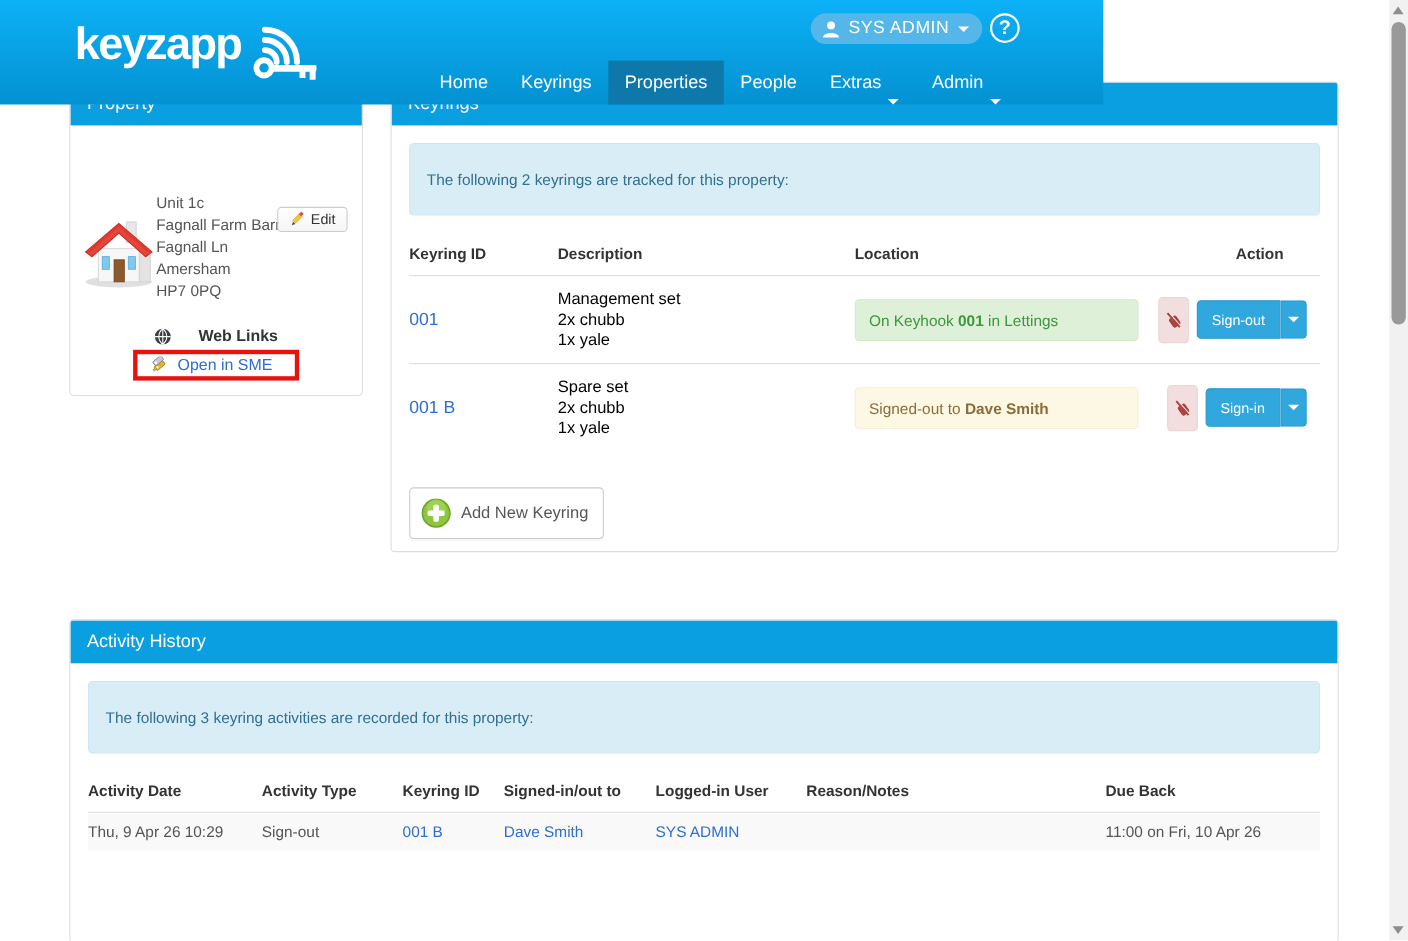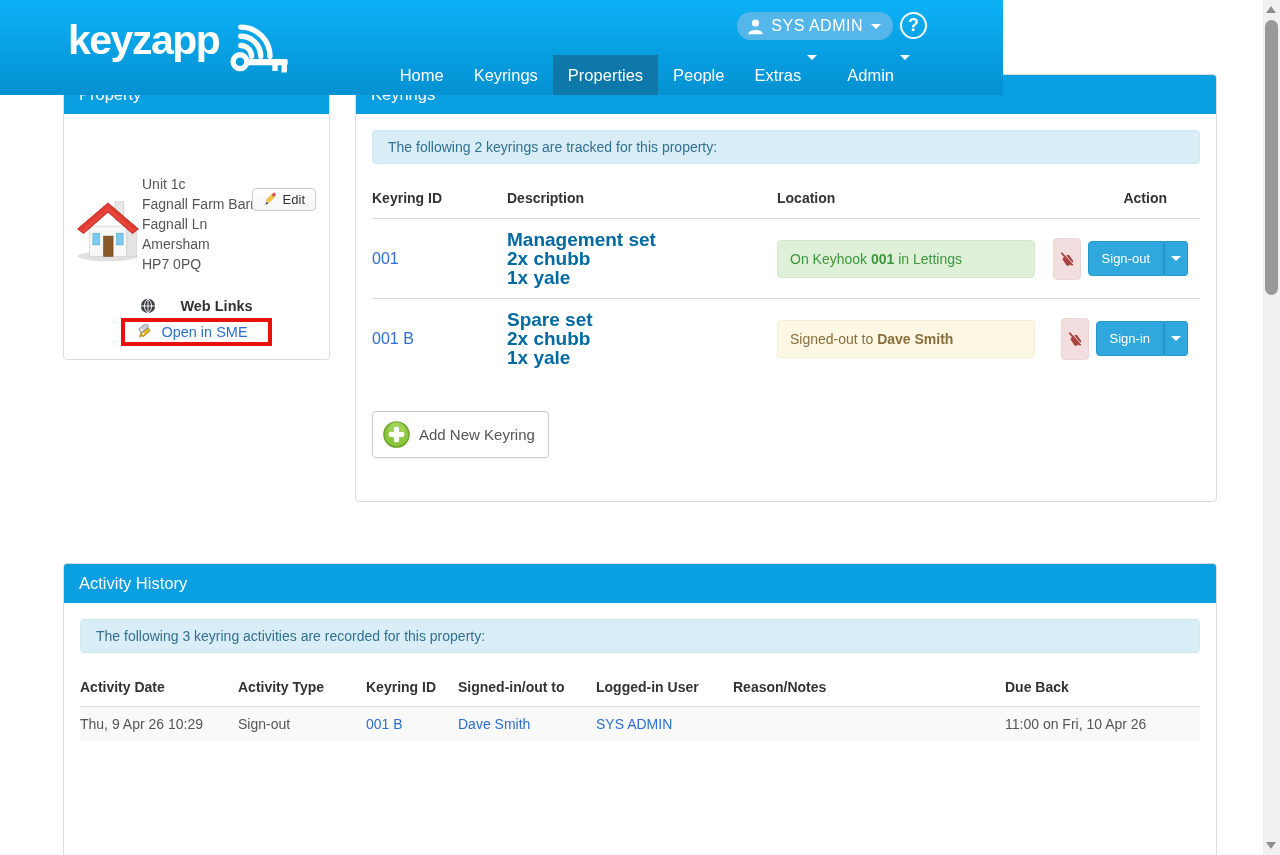--- a/index.html
+++ b/index.html
@@ -25,7 +25,7 @@
 
   .nav { position:absolute; right:78px; bottom:0; display:flex; list-style:none; }
   .nav-item { color:#fff; font-size:16.5px; line-height:40px; height:40px; padding:0 15px;
-              display:flex; align-items:flex-start; gap:6px; cursor:pointer; }
+              display:flex; align-items:flex-end; gap:6px; cursor:pointer; }
   .nav-item.active { background:#0e78ab; }
 
   

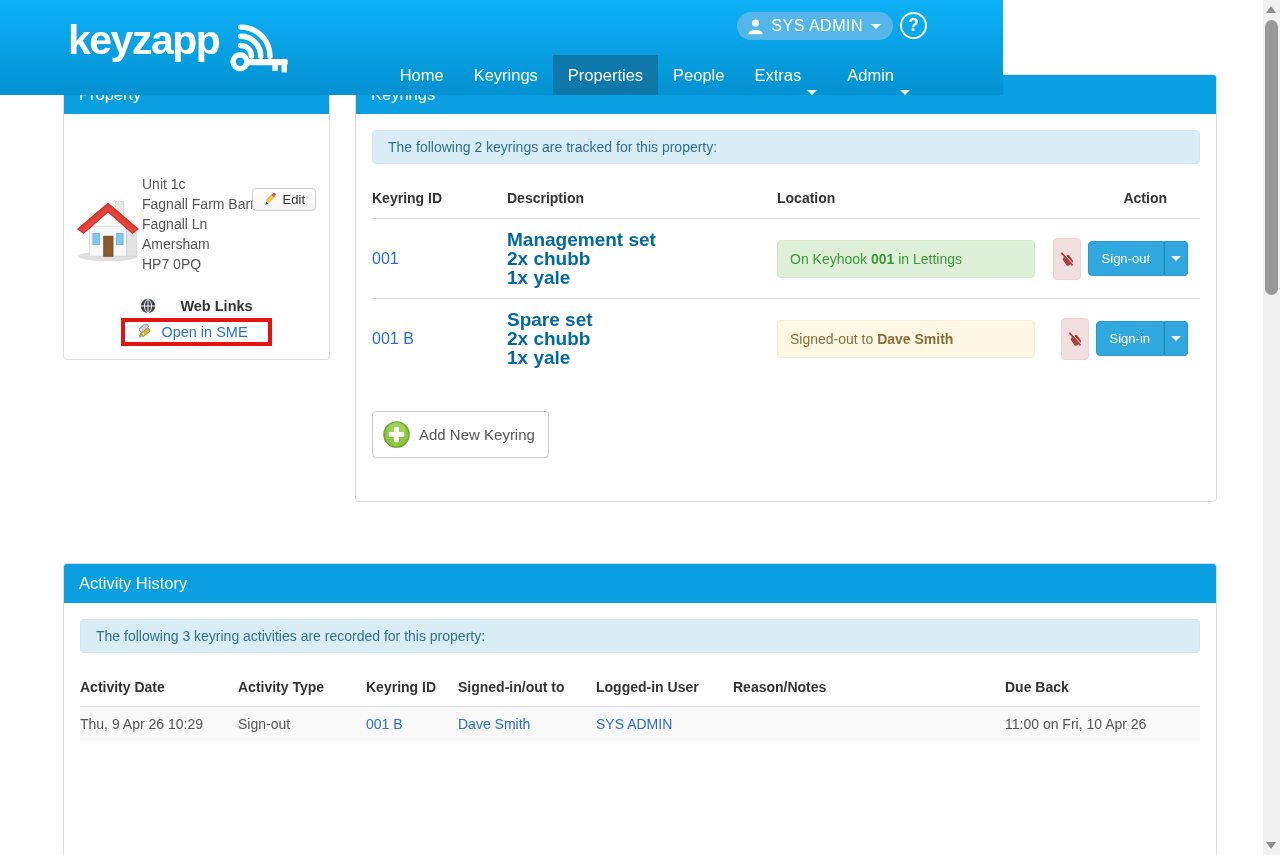--- a/index.html
+++ b/index.html
@@ -53,7 +53,7 @@
 
   .keyrings-panel { flex:1; height:428px; }
   .alert-info { margin:16px; background:#d9edf7; border:1px solid #cfe7f2; border-radius:4px;
-                padding:8px 15px; color:#31708f; font-size:14px; }
+                padding:24px 15px; color:#31708f; font-size:14px; }
   .kr-table { margin:4px 16px 0; }
   .kr-head, .kr-row { display:grid; grid-template-columns:135px 270px 264px 1fr; align-items:center; }
   .kr-head { font-weight:bold; font-size:14px; color:#333; padding:10px 0 12px; border-bottom:1px solid #ddd; }

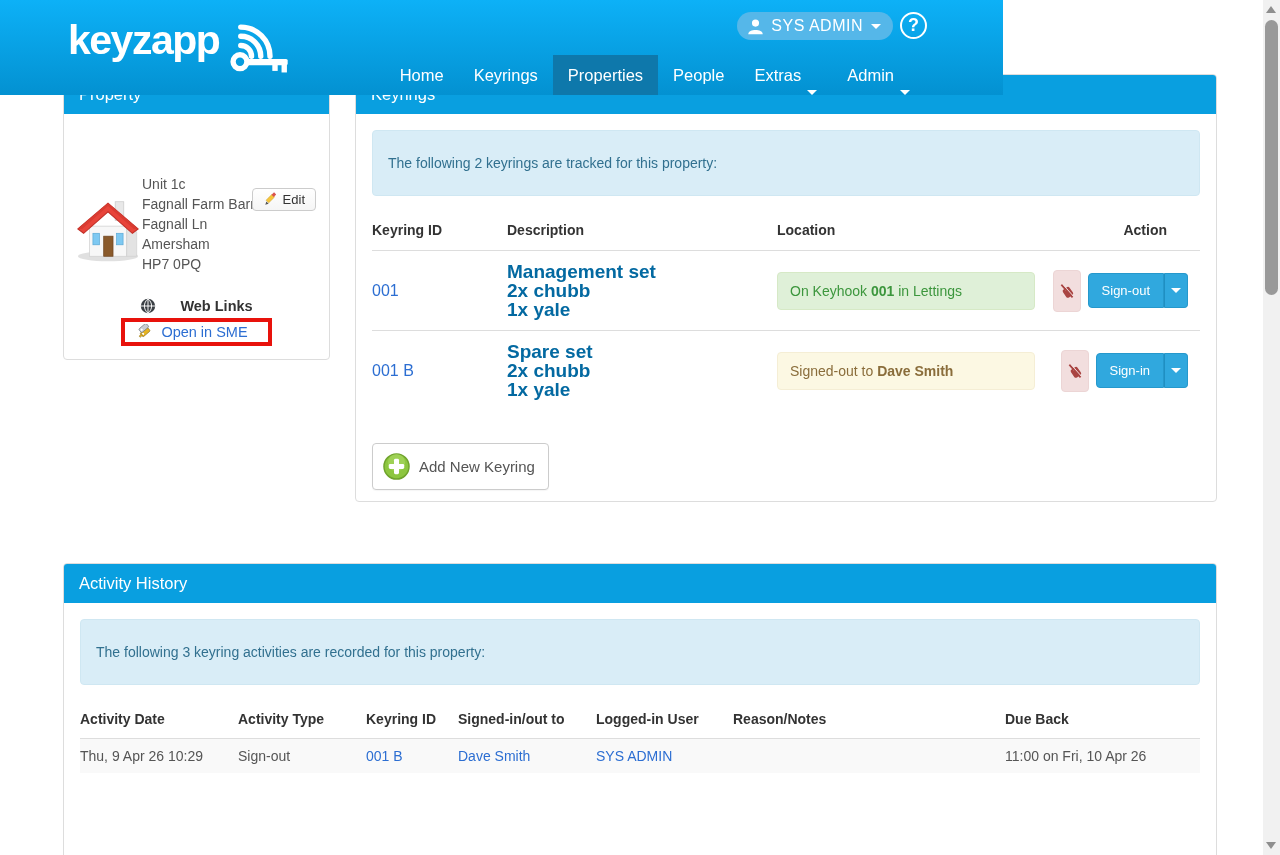--- a/index.html
+++ b/index.html
@@ -60,7 +60,7 @@
   .kr-row { padding:11px 0; }
   .kr-row + .kr-row { border-top:1px solid #ddd; }
   .kr-id { color:#2c6ed2; font-size:16px; text-decoration:none; cursor:pointer; }
-  .kr-desc { font-size:19px; color:#0369a1; line-height:19px;font-weight:bold; }
+  .kr-desc { font-size:15px; color:#000000; line-height:19px; }
   .loc-box { border-radius:4px; padding:10px 12px; font-size:14px; width:258px; }
   .loc-success { background:#dff0d8; border:1px solid #d6e9c6; color:#3c963d; }
   .loc-warning { background:#fcf8e3; border:1px solid #f5eed5; color:#8a6d3b; }

